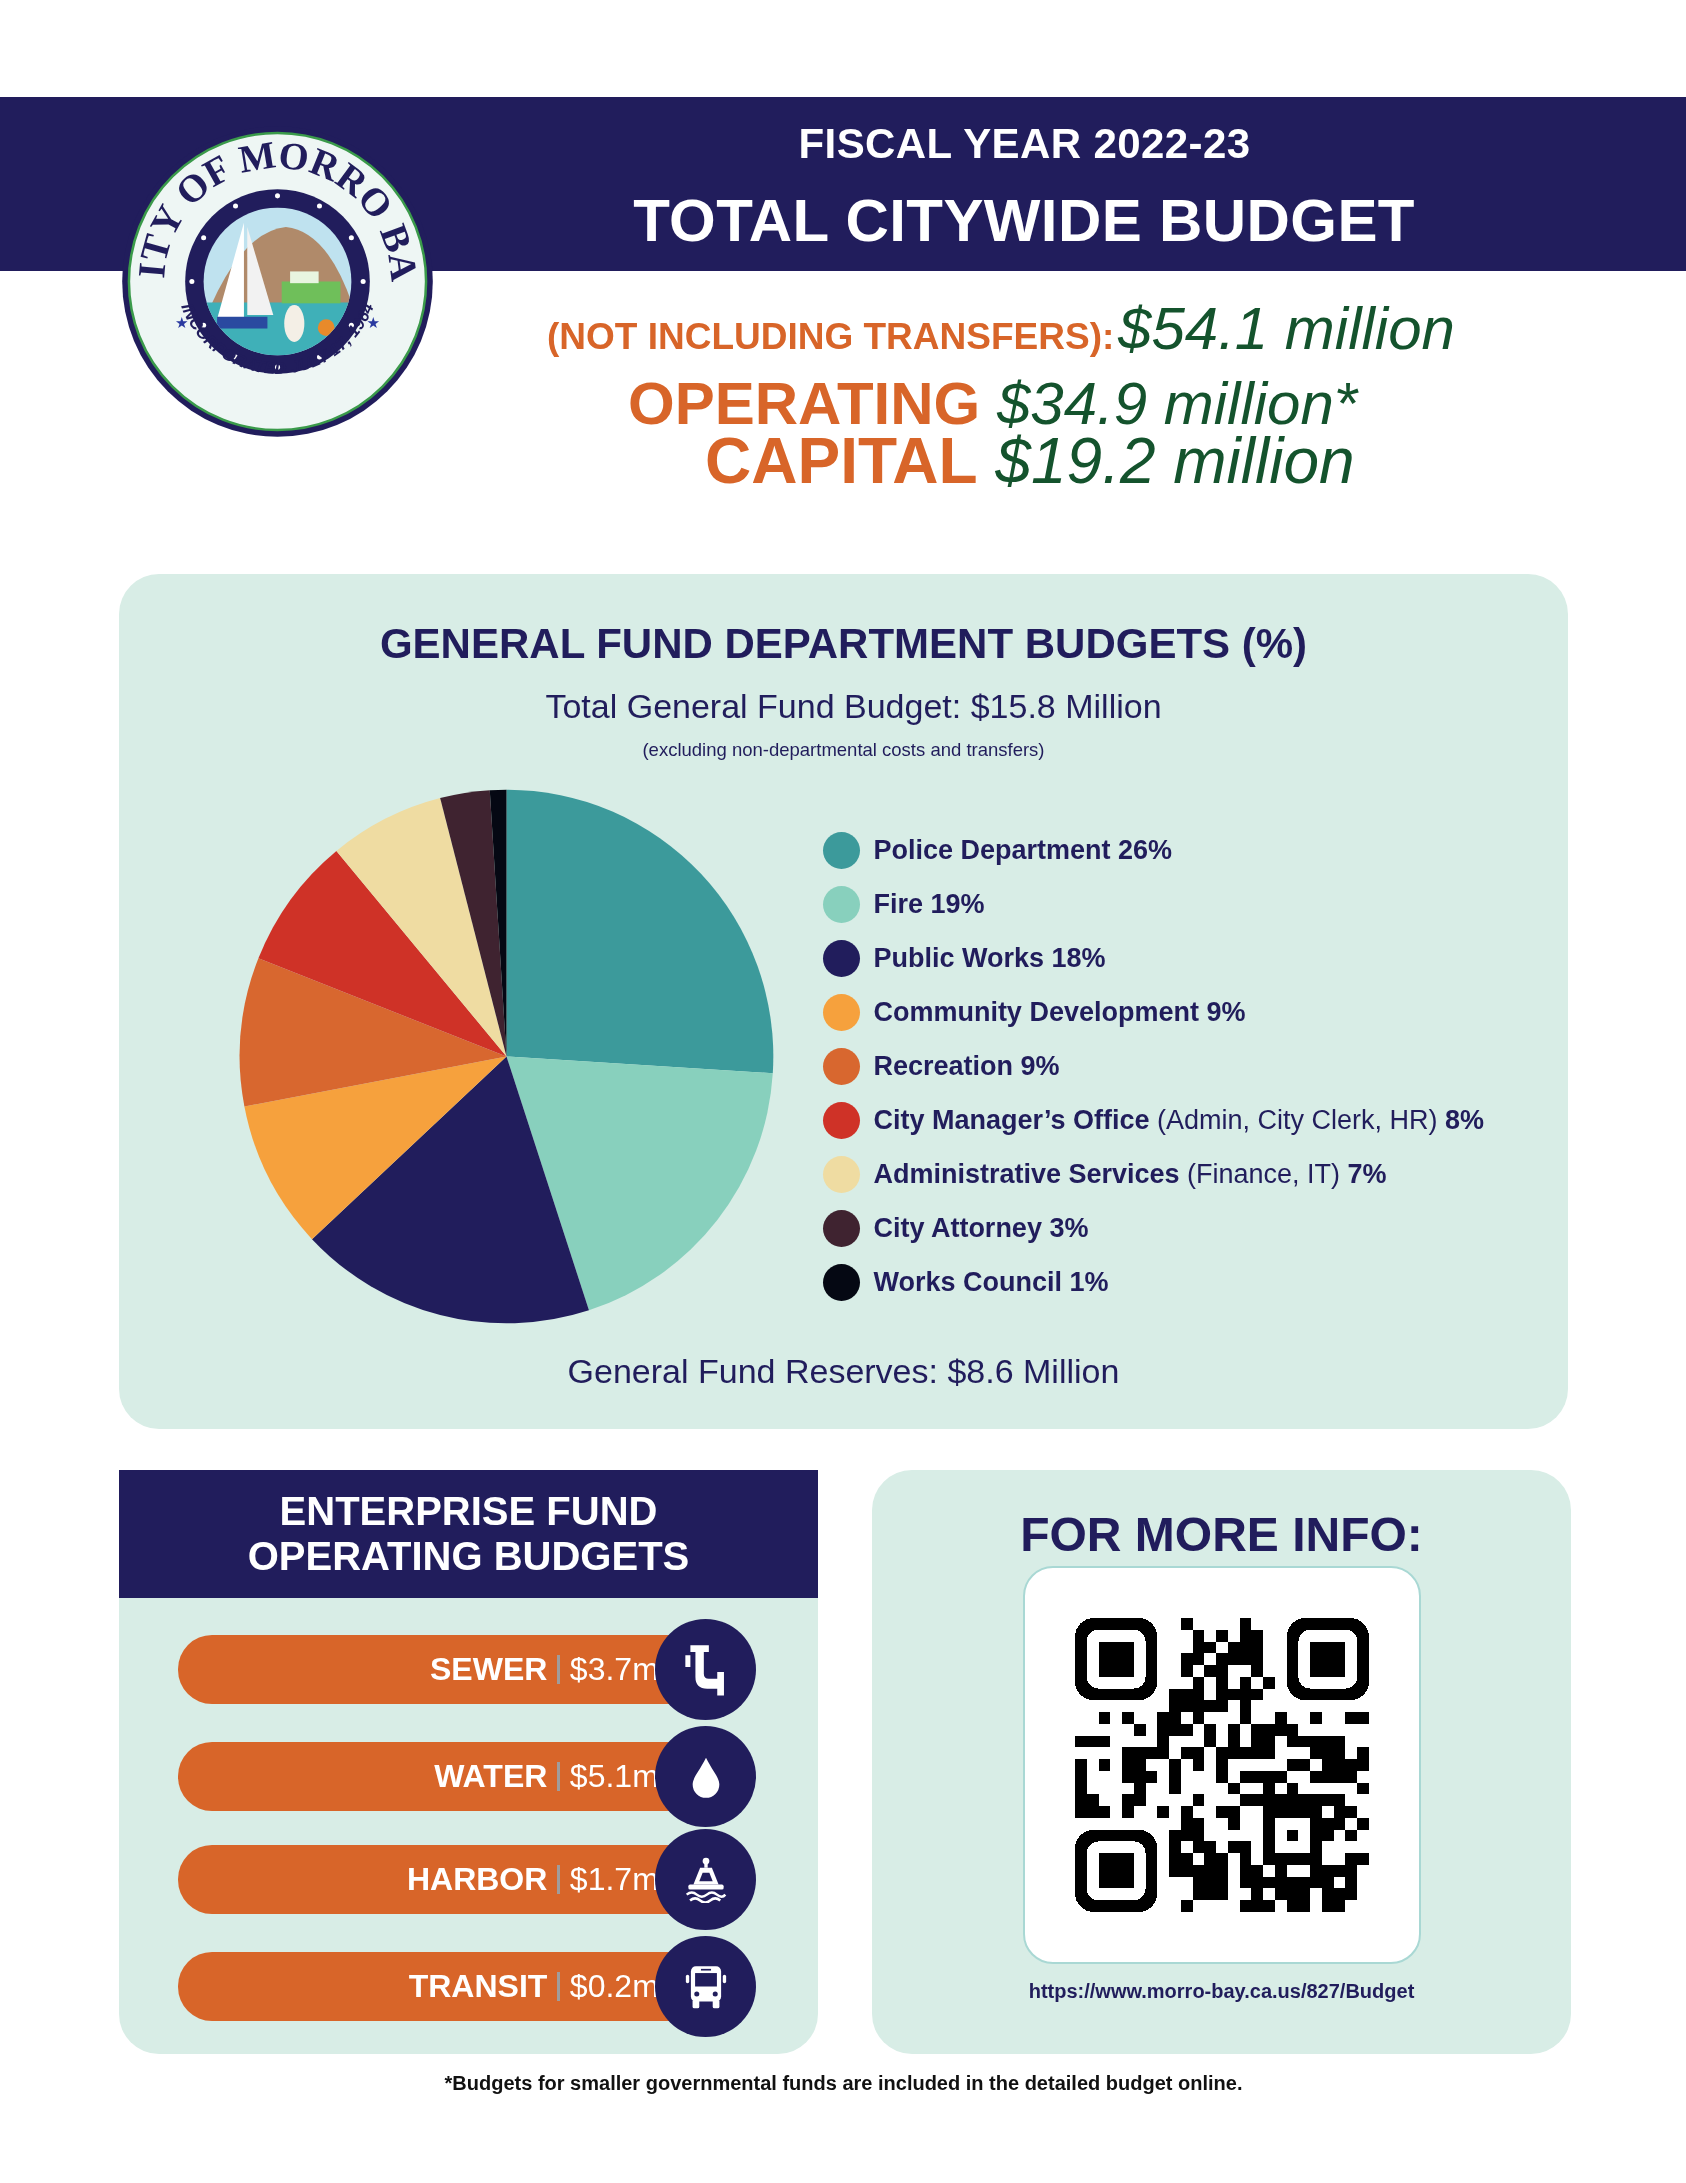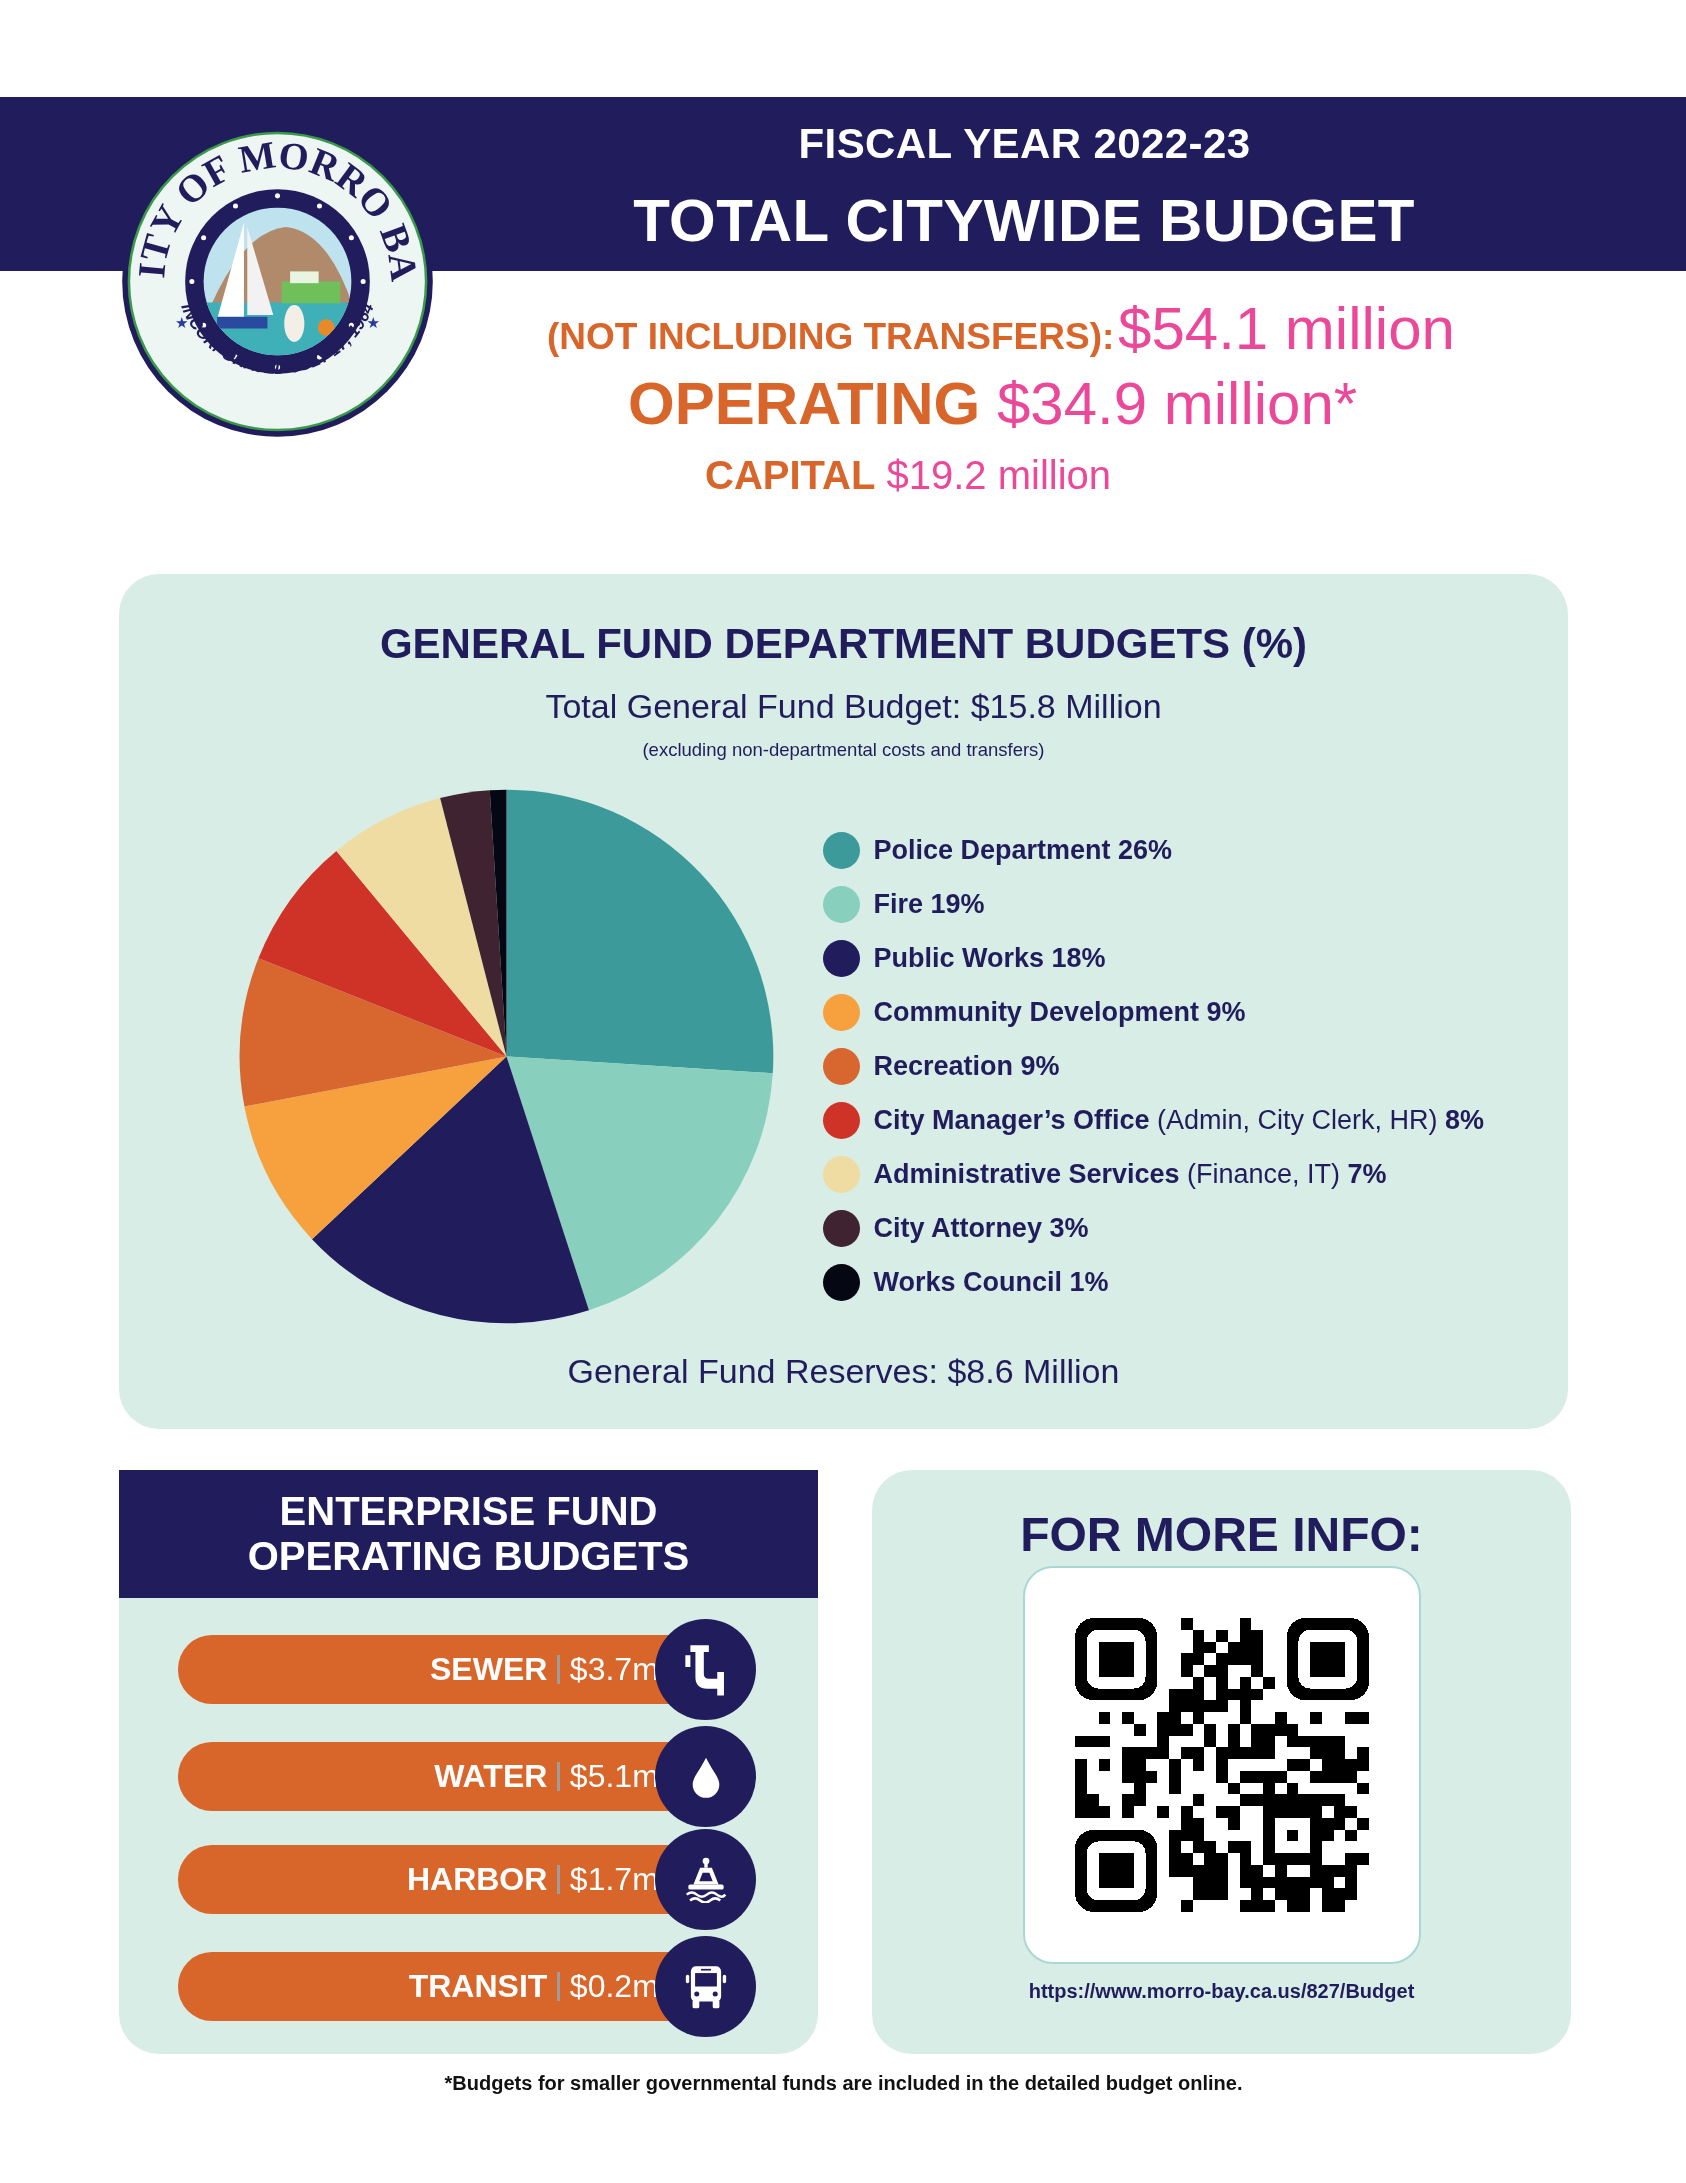--- a/index.html
+++ b/index.html
@@ -14,7 +14,7 @@
 
   .summary-line { position: absolute; white-space: nowrap; }
   .orange-label { color: #d86529; font-weight: 700; }
-  .navy-value { color: #ec4899; }
+  .navy-value { color: #14532d; font-style: italic; }
   .line1 { left: 547px; top: 294px; }
   .line1 .orange-label { font-size: 37px; }
   .line1 .navy-value { font-size: 60px; }

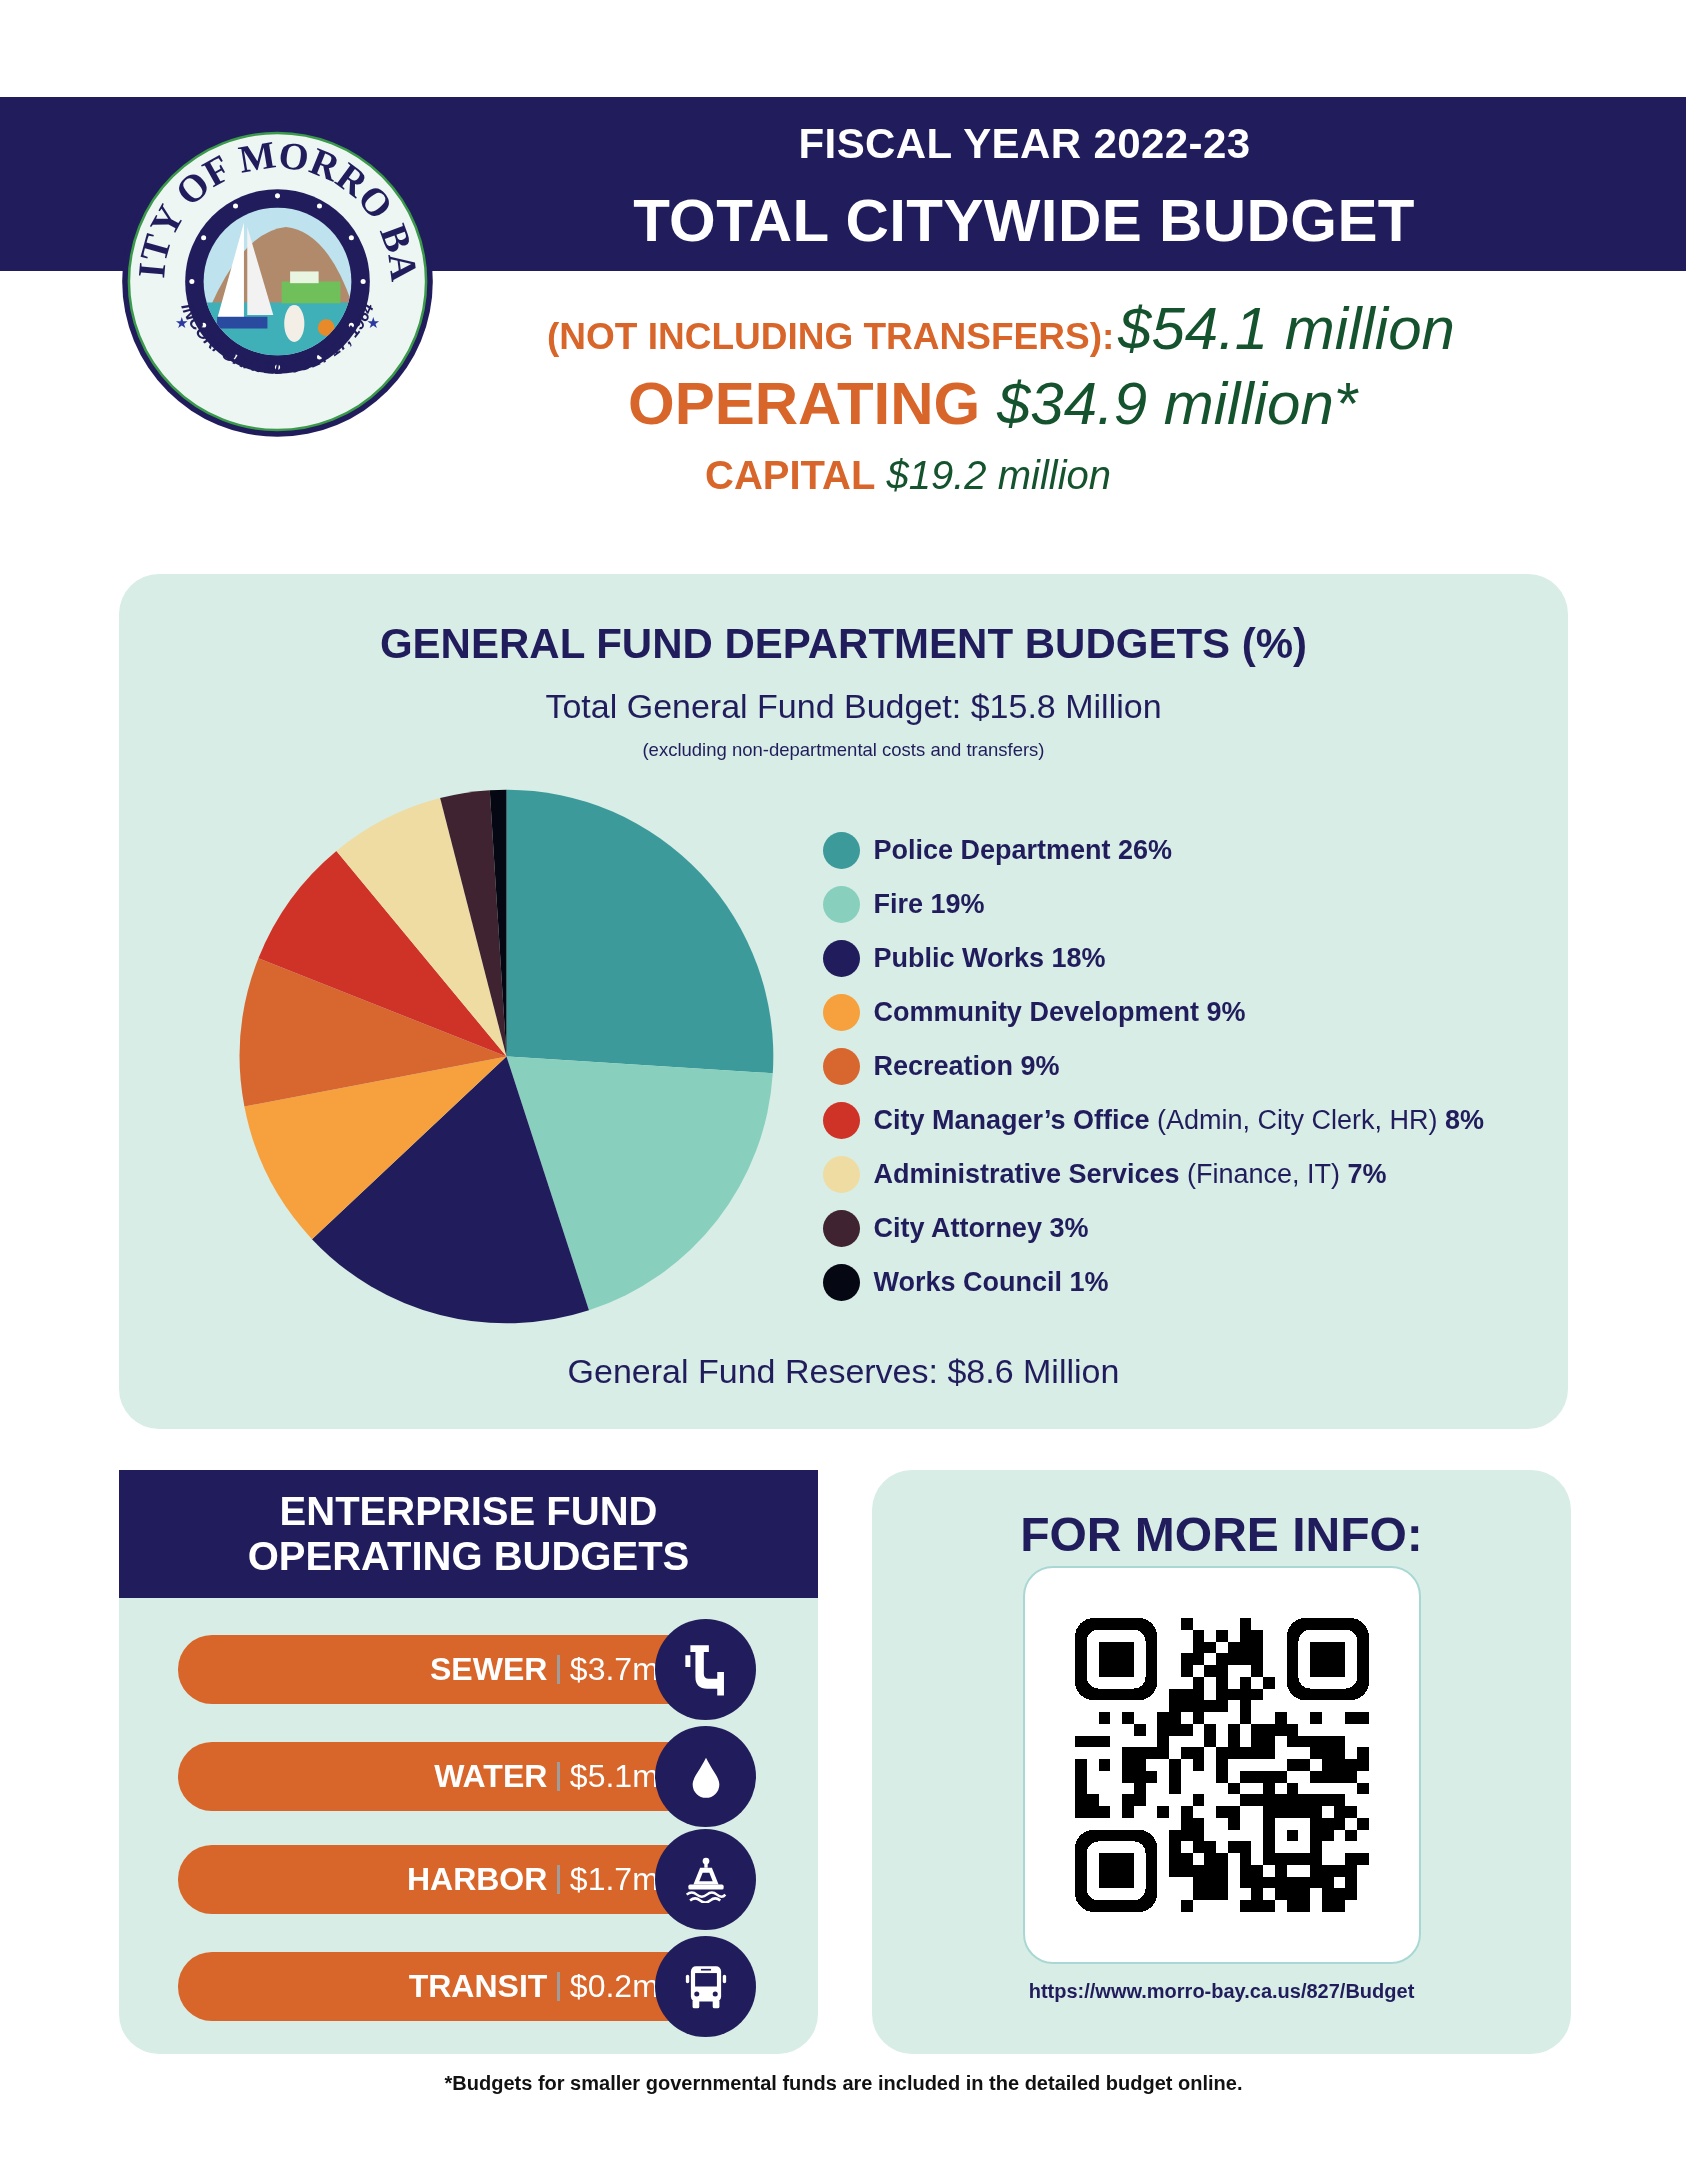--- a/index.html
+++ b/index.html
@@ -19,7 +19,7 @@
   .line1 .orange-label { font-size: 37px; }
   .line1 .navy-value { font-size: 60px; }
   .line2 { left: 628px; top: 369px; font-size: 60px; }
-  .line3 { left: 705px; top: 453px; font-size: 40px; }
+  .line3 { left: 705px; top: 424px; font-size: 64px; }
 
   .gf-card { position: absolute; left: 119px; top: 574px; width: 1449px; height: 855px; background: #d8ede6; border-radius: 40px; }
   .gf-title { position: absolute; left: 0; width: 100%; top: 620px; text-align: center; font-size: 42px; font-weight: 700; }

